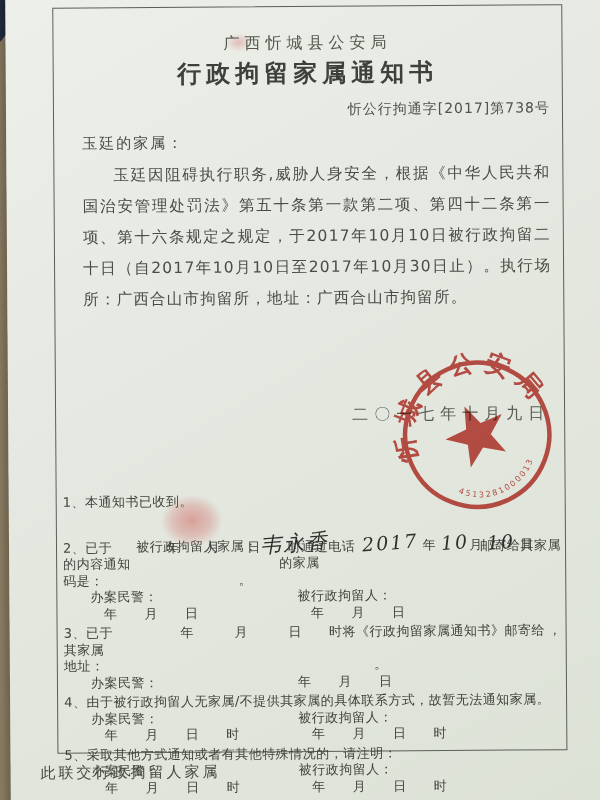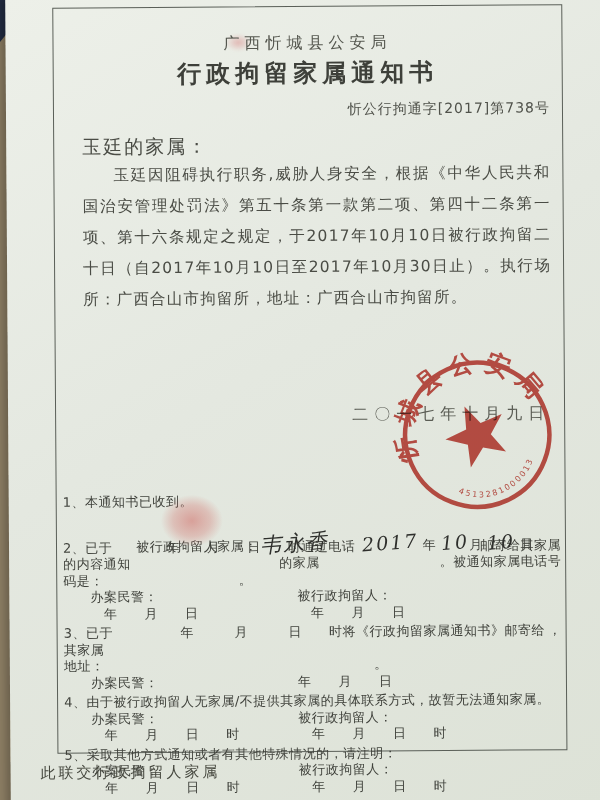--- a/index.html
+++ b/index.html
@@ -40,7 +40,7 @@
   }
   .salutation {
     position:absolute; top:126px; left:28px;
-    font-size:19px; letter-spacing:2px; color:#4a4c45;
+    font-size:15px; letter-spacing:2px; color:#4a4c45;
   }
   .body-par {
     position:absolute; top:152px; left:28px; width:468px;

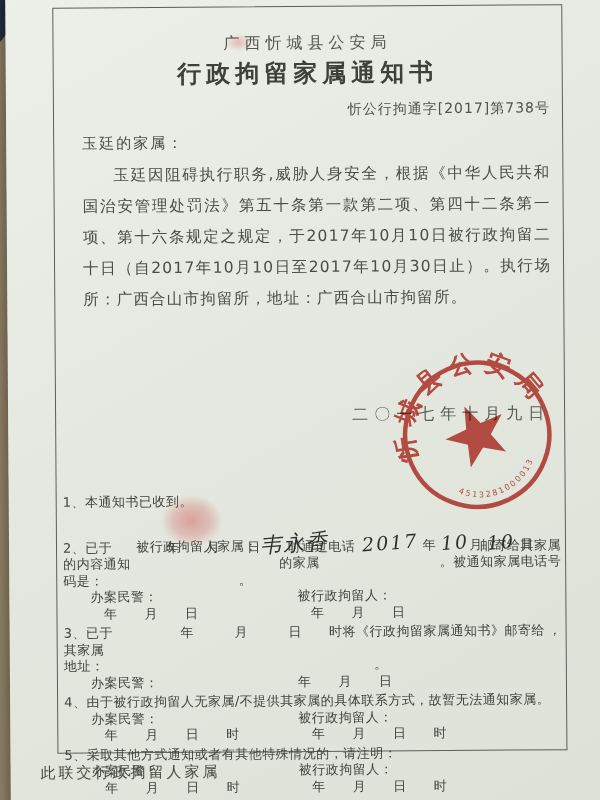--- a/index.html
+++ b/index.html
@@ -141,7 +141,6 @@
         </div>
         <div class="line l-right">
           <span>的内容通知　　　　　　　　　　　的家属</span>
-          <span>。被通知家属电话号</span>
         </div>
         <div class="line">码是：　　　　　　　　　　。</div>
         <div class="line l-split2">

